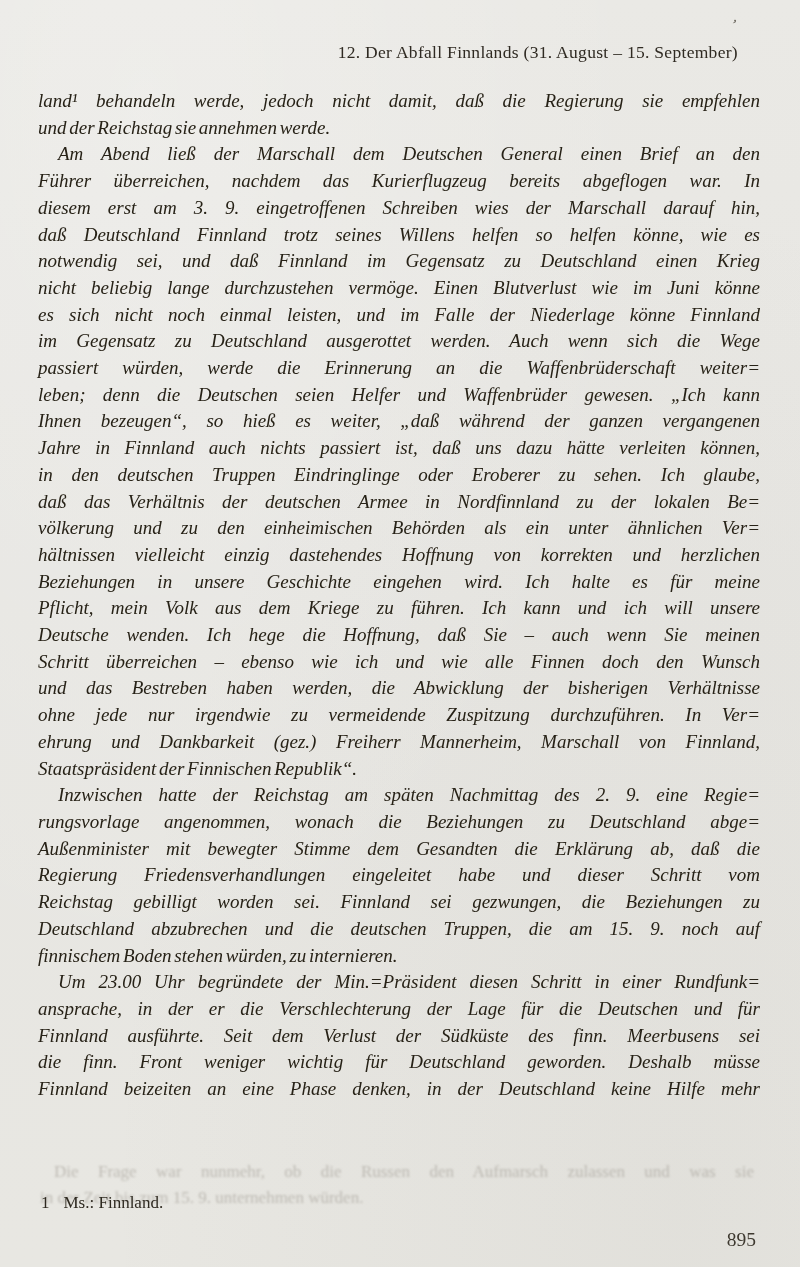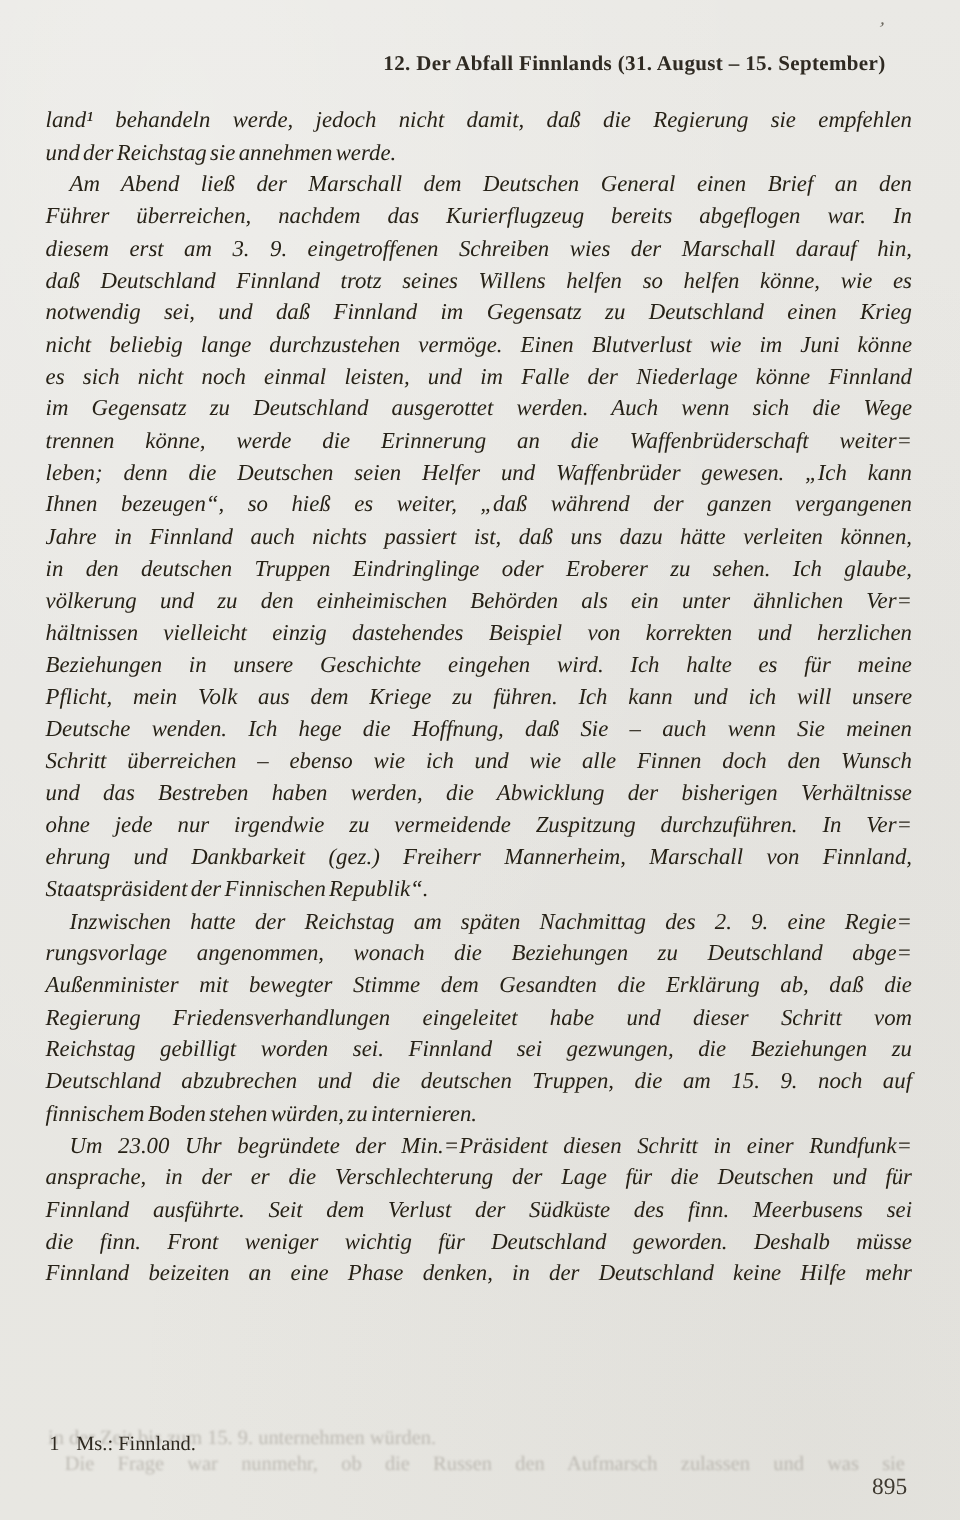--- a/index.html
+++ b/index.html
@@ -25,7 +25,6 @@
     font-size: 17.5px;
     letter-spacing: 0.3px;
     color: #2f2a22;
-    font-weight: bold;
   }
   .body-text {
     position: absolute;

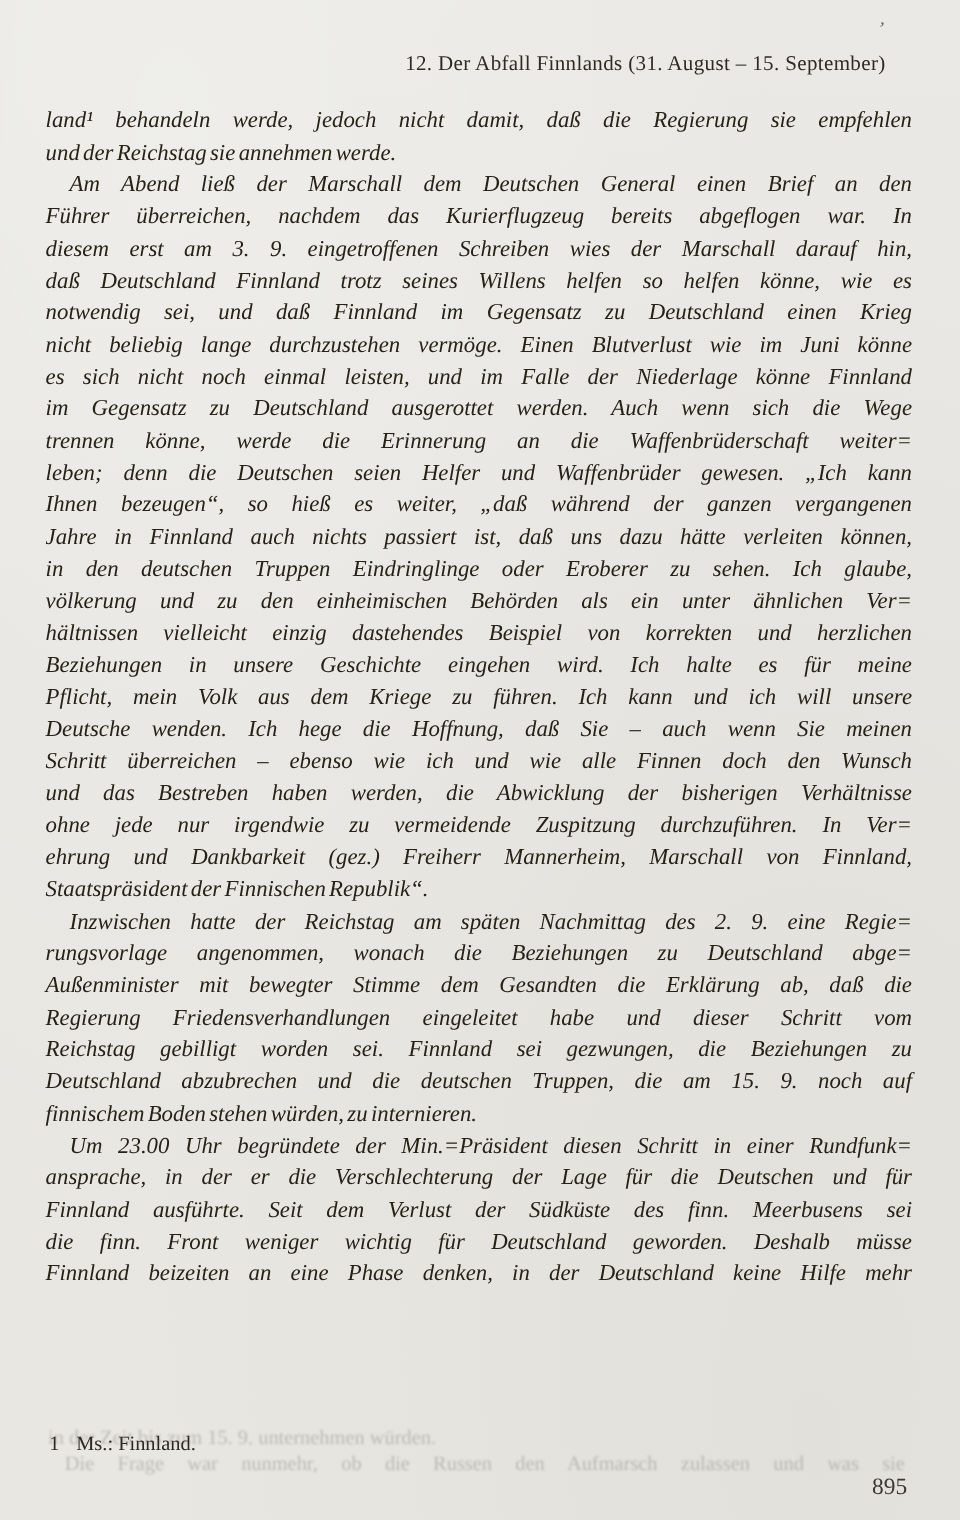--- a/index.html
+++ b/index.html
@@ -109,7 +109,7 @@
       <div class="ln">nicht beliebig lange durchzustehen vermöge. Einen Blutverlust wie im Juni könne</div>
       <div class="ln">es sich nicht noch einmal leisten, und im Falle der Niederlage könne Finnland</div>
       <div class="ln">im Gegensatz zu Deutschland ausgerottet werden. Auch wenn sich die Wege</div>
-      <div class="ln">trennen könne, werde die Erinnerung an die Waffenbrüderschaft weiter=</div>
+      <div class="ln">passiert würden, werde die Erinnerung an die Waffenbrüderschaft weiter=</div>
       <div class="ln">leben; denn die Deutschen seien Helfer und Waffenbrüder gewesen. „Ich kann</div>
       <div class="ln">Ihnen bezeugen“, so hieß es weiter, „daß während der ganzen vergangenen</div>
       <div class="ln">Jahre in Finnland auch nichts passiert ist, daß uns dazu hätte verleiten können,</div>

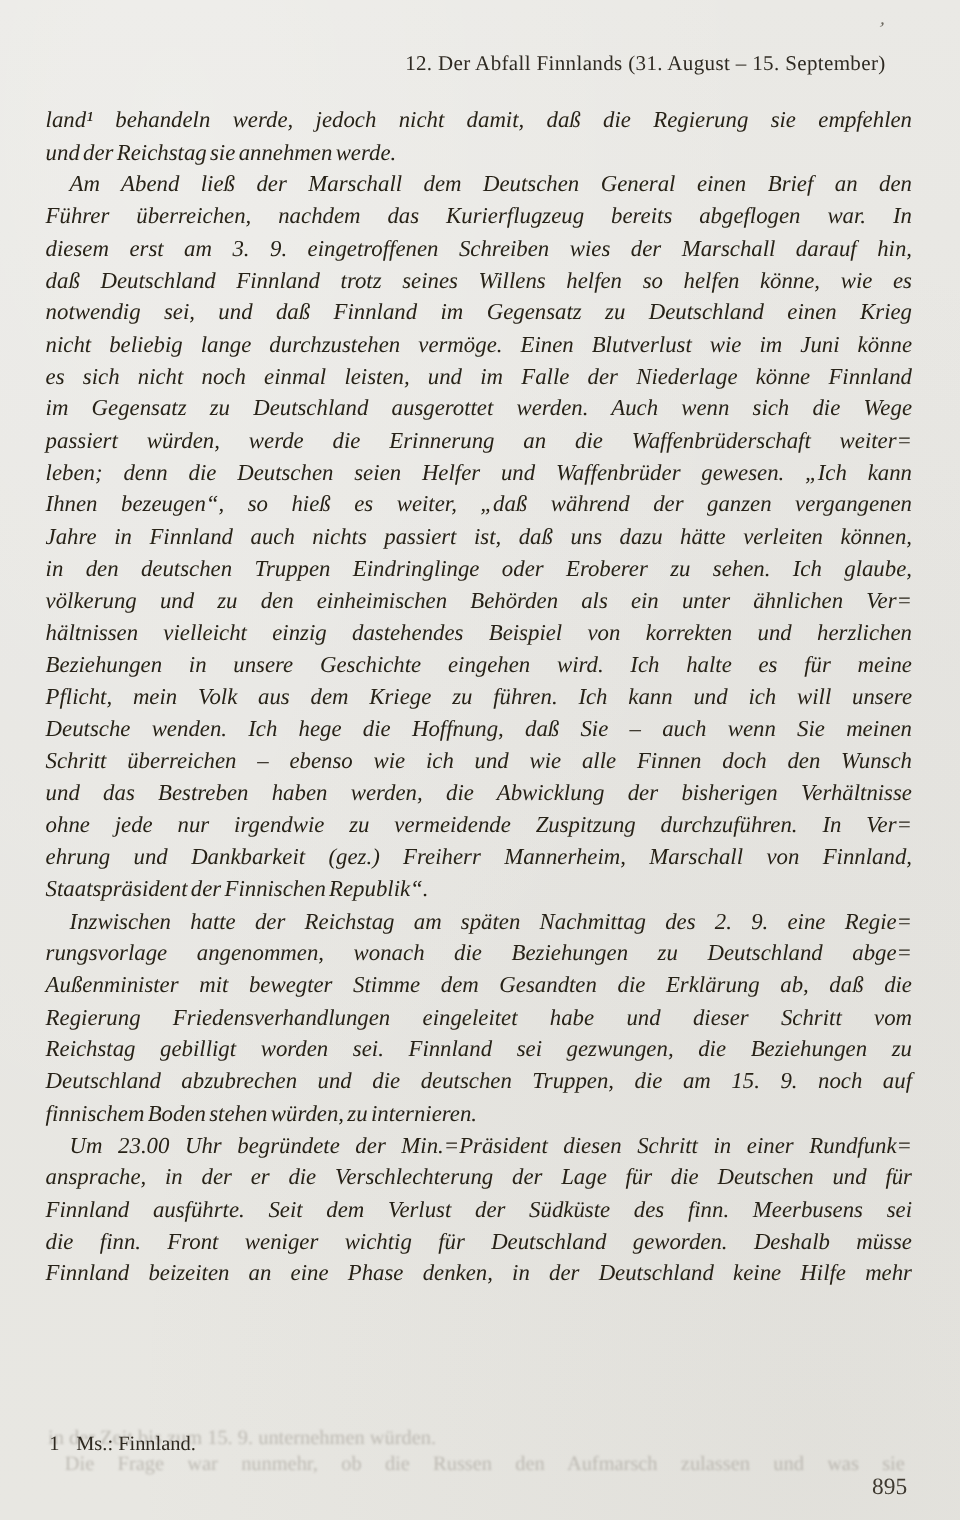--- a/index.html
+++ b/index.html
@@ -114,6 +114,7 @@
       <div class="ln">Ihnen bezeugen“, so hieß es weiter, „daß während der ganzen vergangenen</div>
       <div class="ln">Jahre in Finnland auch nichts passiert ist, daß uns dazu hätte verleiten können,</div>
       <div class="ln">in den deutschen Truppen Eindringlinge oder Eroberer zu sehen. Ich glaube,</div>
+      <div class="ln">daß das Verhältnis der deutschen Armee in Nordfinnland zu der lokalen Be=</div>
       <div class="ln">völkerung und zu den einheimischen Behörden als ein unter ähnlichen Ver=</div>
       <div class="ln">hältnissen vielleicht einzig dastehendes Beispiel von korrekten und herzlichen</div>
       <div class="ln">Beziehungen in unsere Geschichte eingehen wird. Ich halte es für meine</div>

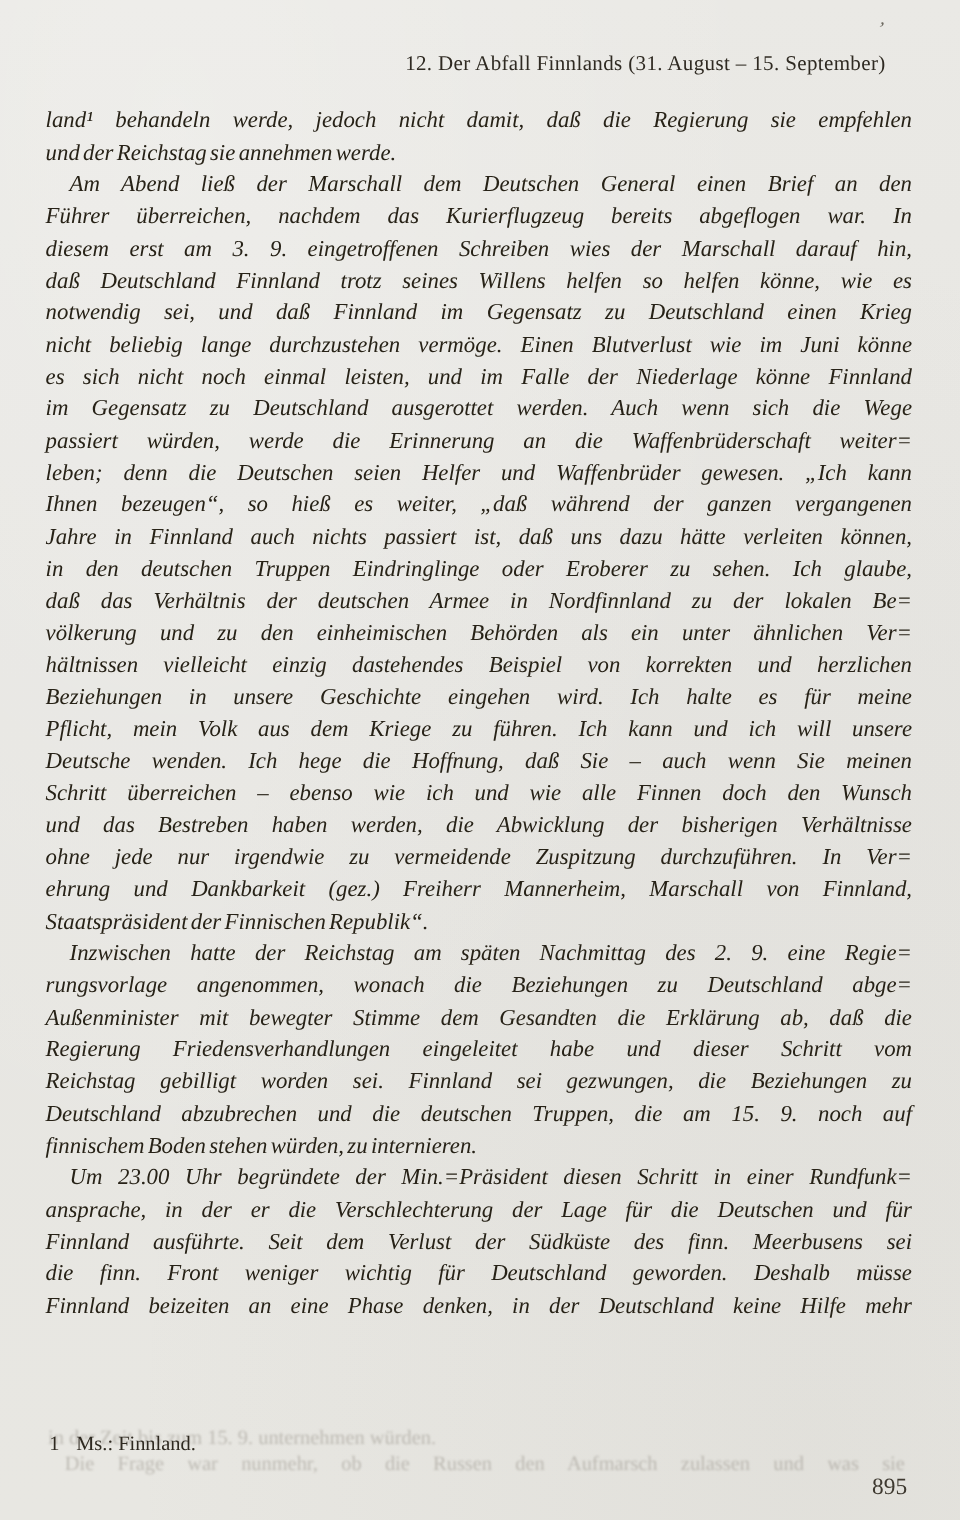--- a/index.html
+++ b/index.html
@@ -116,7 +116,7 @@
       <div class="ln">in den deutschen Truppen Eindringlinge oder Eroberer zu sehen. Ich glaube,</div>
       <div class="ln">daß das Verhältnis der deutschen Armee in Nordfinnland zu der lokalen Be=</div>
       <div class="ln">völkerung und zu den einheimischen Behörden als ein unter ähnlichen Ver=</div>
-      <div class="ln">hältnissen vielleicht einzig dastehendes Beispiel von korrekten und herzlichen</div>
+      <div class="ln">hältnissen vielleicht einzig dastehendes Hoffnung von korrekten und herzlichen</div>
       <div class="ln">Beziehungen in unsere Geschichte eingehen wird. Ich halte es für meine</div>
       <div class="ln">Pflicht, mein Volk aus dem Kriege zu führen. Ich kann und ich will unsere</div>
       <div class="ln">Deutsche wenden. Ich hege die Hoffnung, daß Sie – auch wenn Sie meinen</div>

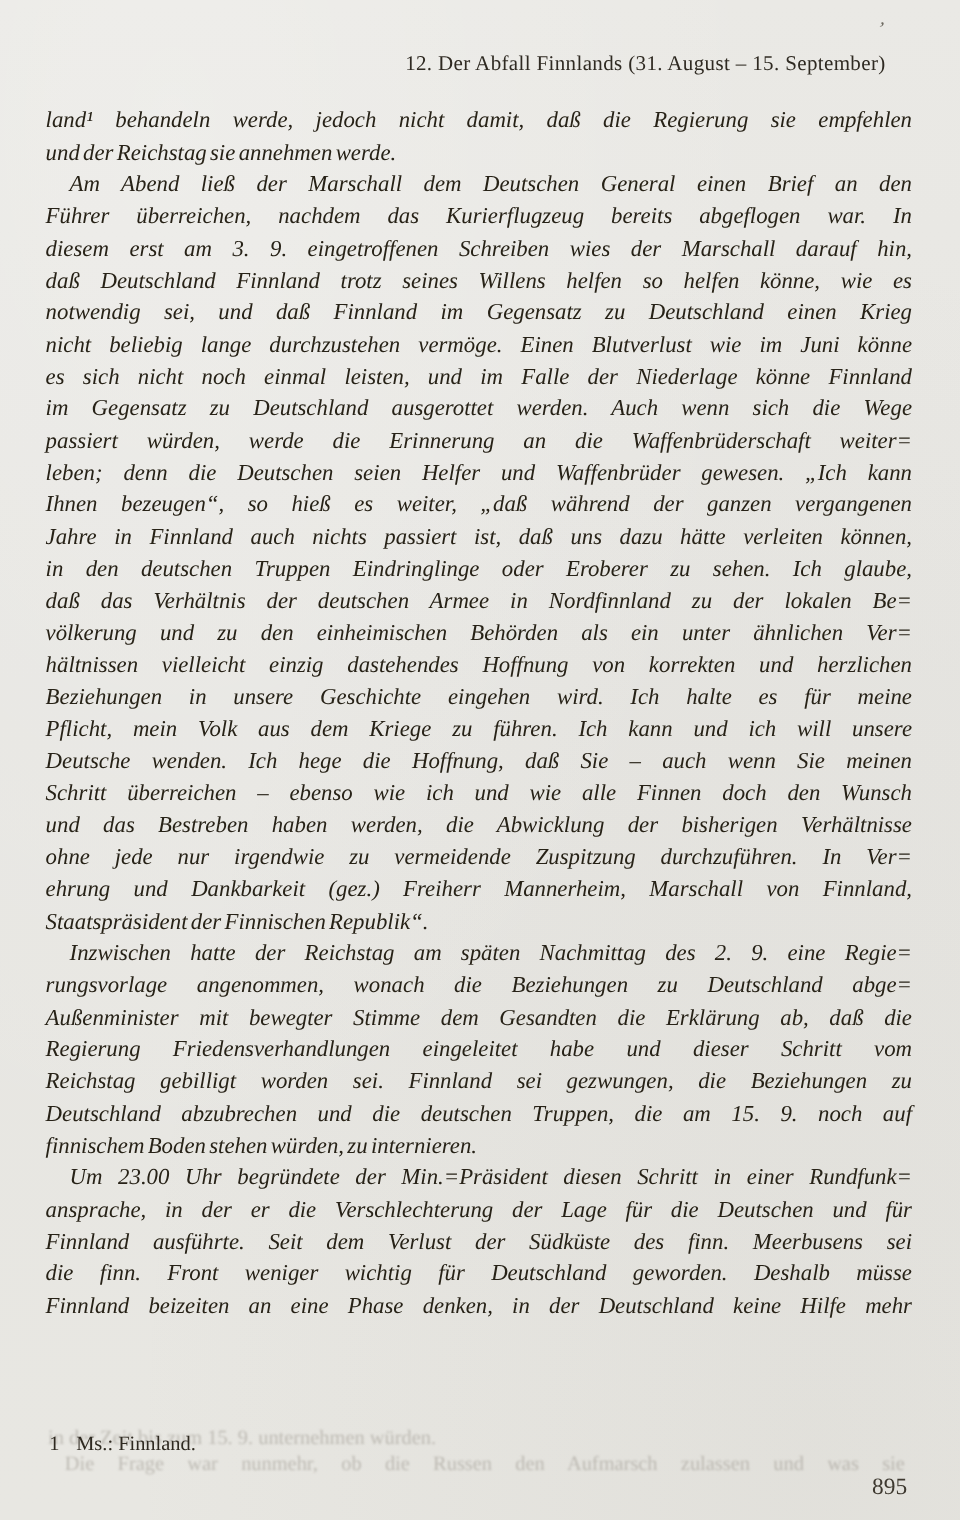--- a/index.html
+++ b/index.html
@@ -72,7 +72,6 @@
     top: 1161px;
     text-align: justify;
     text-align-last: justify;
-    margin-top: 48px;
   }
   .ghost-2 { left: 40px; top: 1187px; }
   .scan-artifact {

